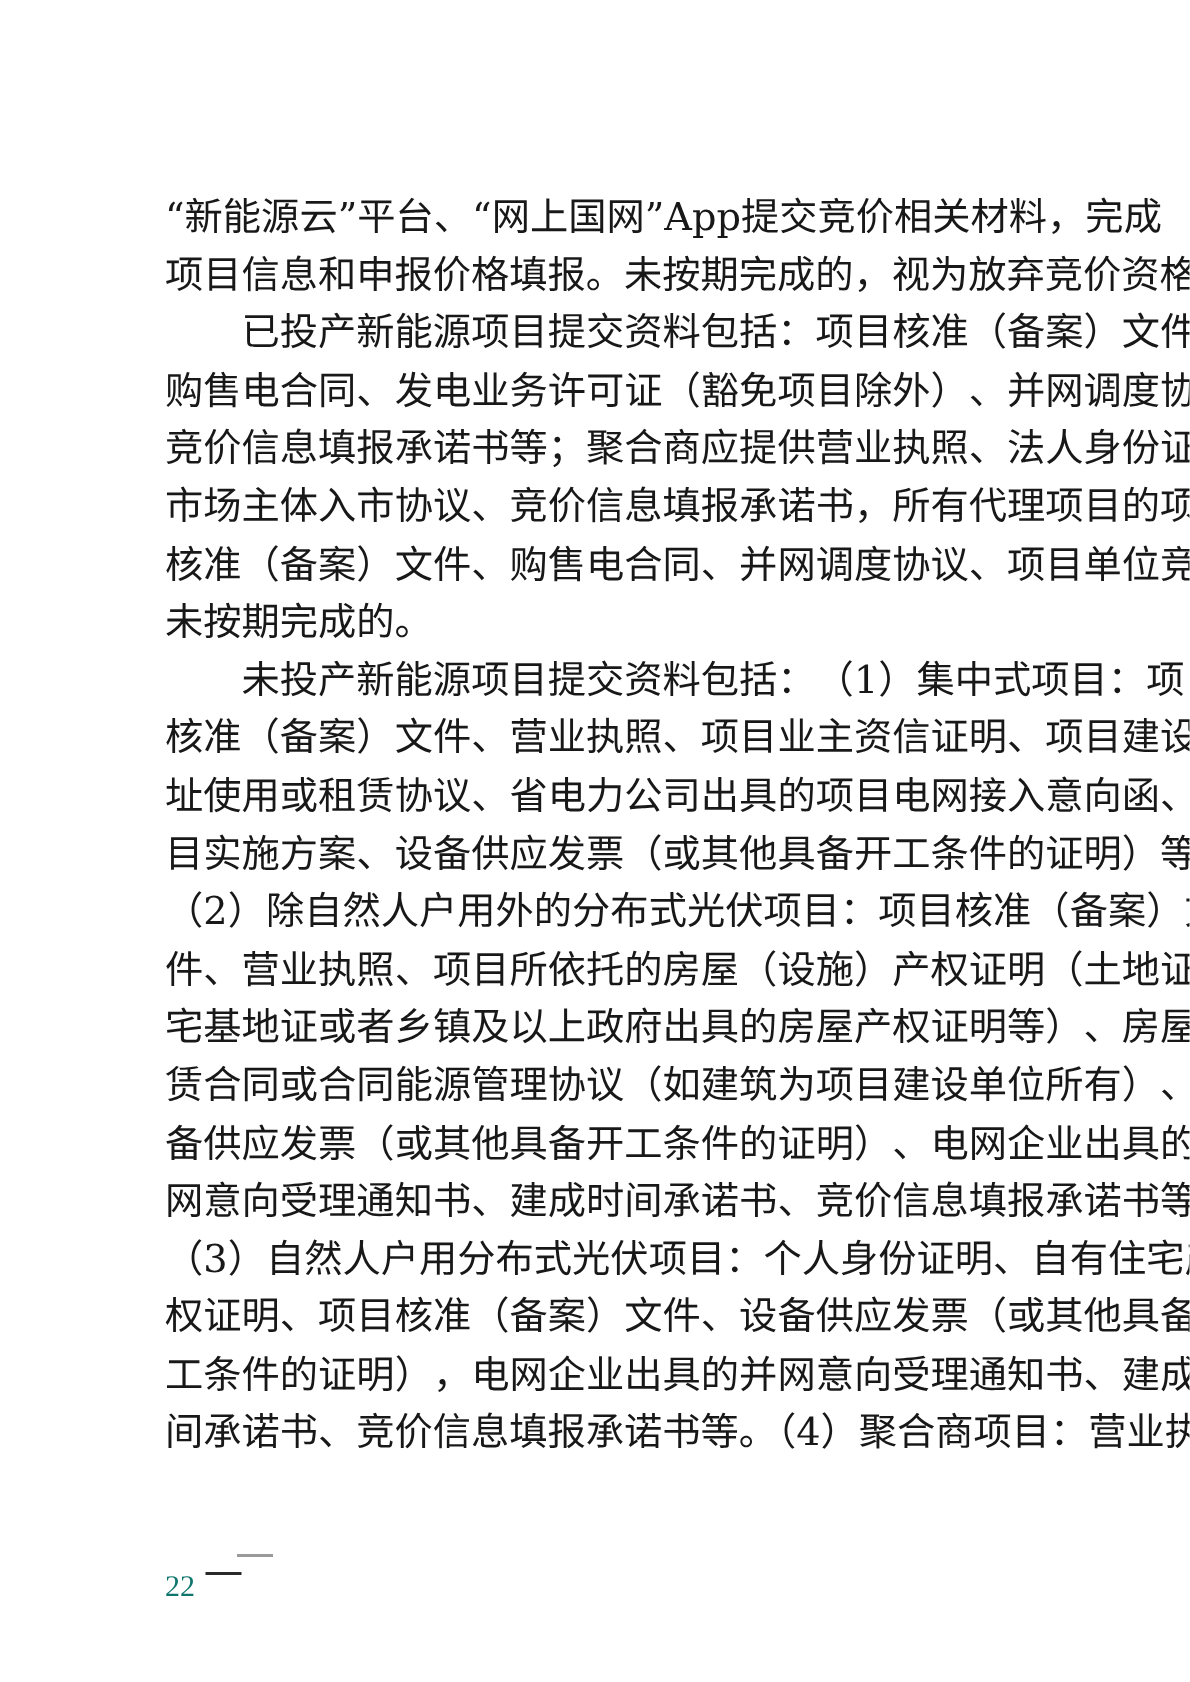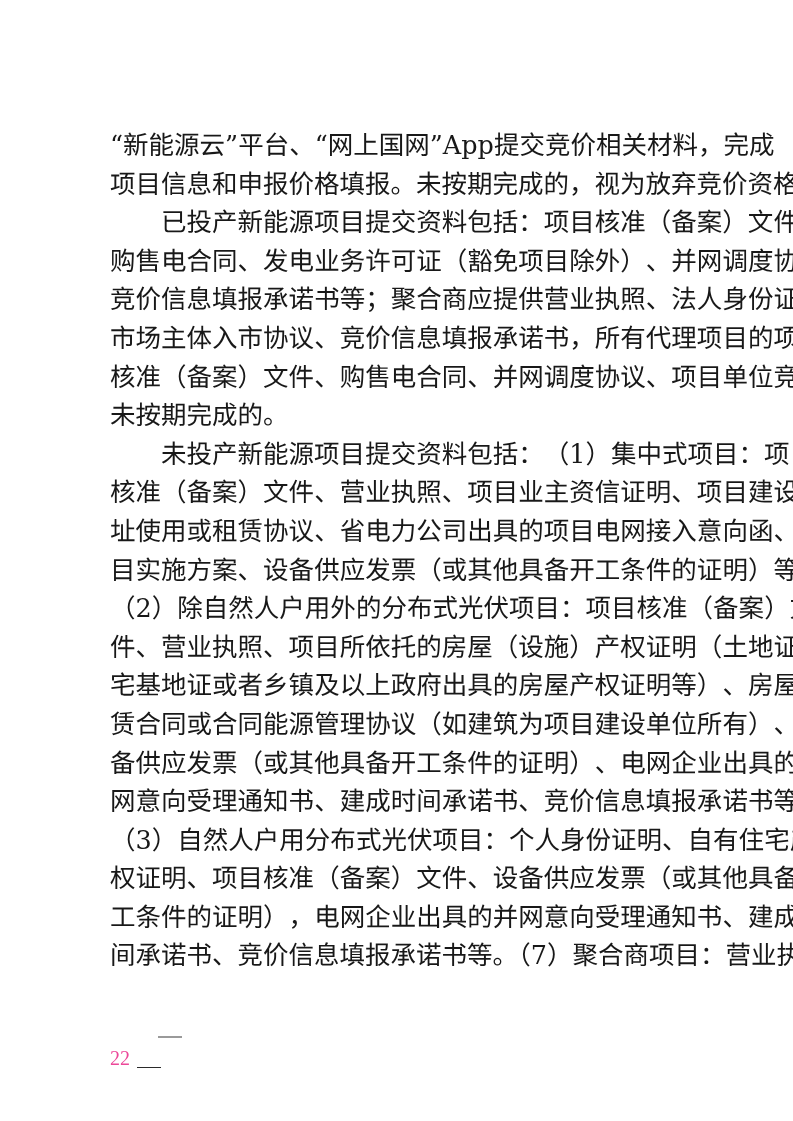--- a/index.html
+++ b/index.html
@@ -655,7 +655,7 @@
           <span>建</span>
           <span>成</span>
         </div>
-        <div class="doc-line">间承诺书、竞价信息填报承诺书等。（7）聚合商项目：营业执</div>
+        <div class="doc-line">间承诺书、竞价信息填报承诺书等。（4）聚合商项目：营业执</div>
       </div>
     </div>
 

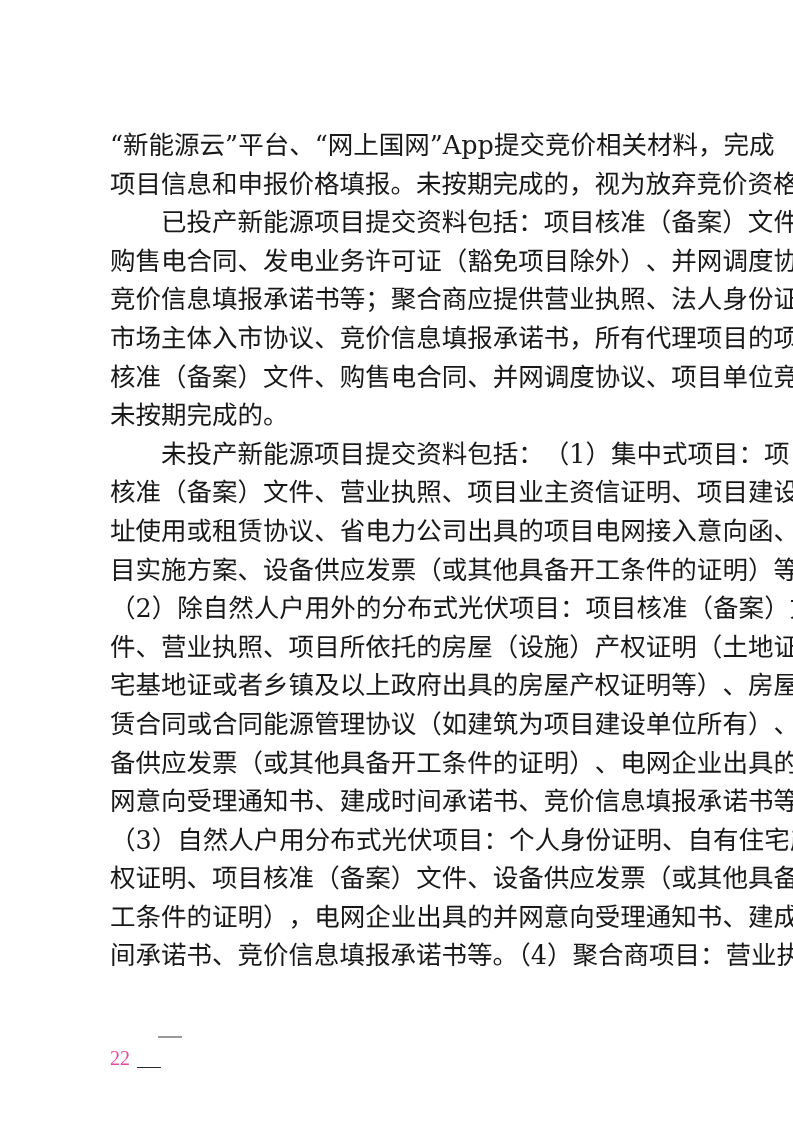--- a/index.html
+++ b/index.html
@@ -77,10 +77,10 @@
     left: 0px;
     top: 20px;
     display: flex;
-    align-items: flex-end;
+    align-items: flex-start;
     gap: 7px;
     font-size: 20px;
-    color: #ec4899;
+    color: #0f766e;
     line-height: 1;
   }
   .footer-dash-right {

